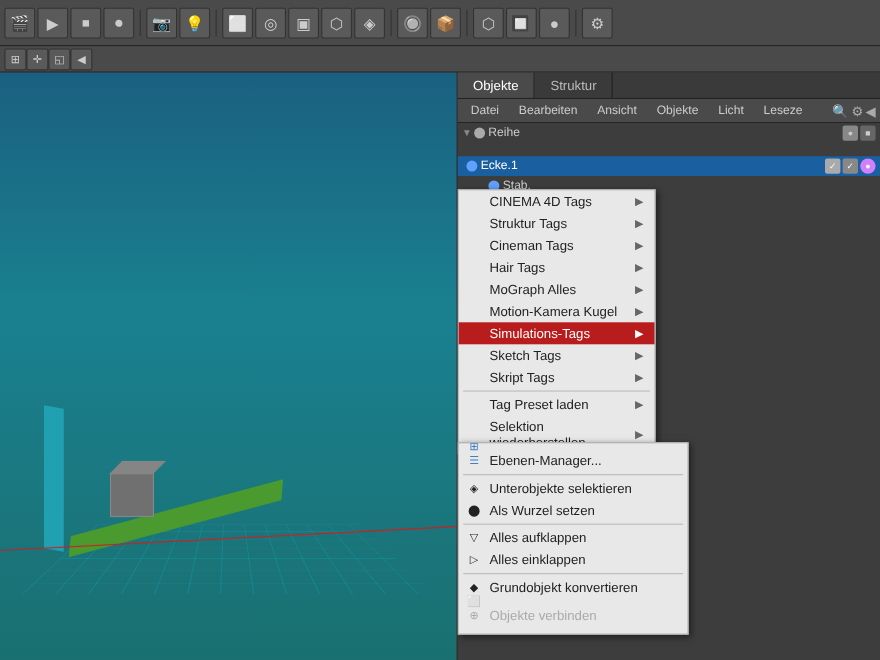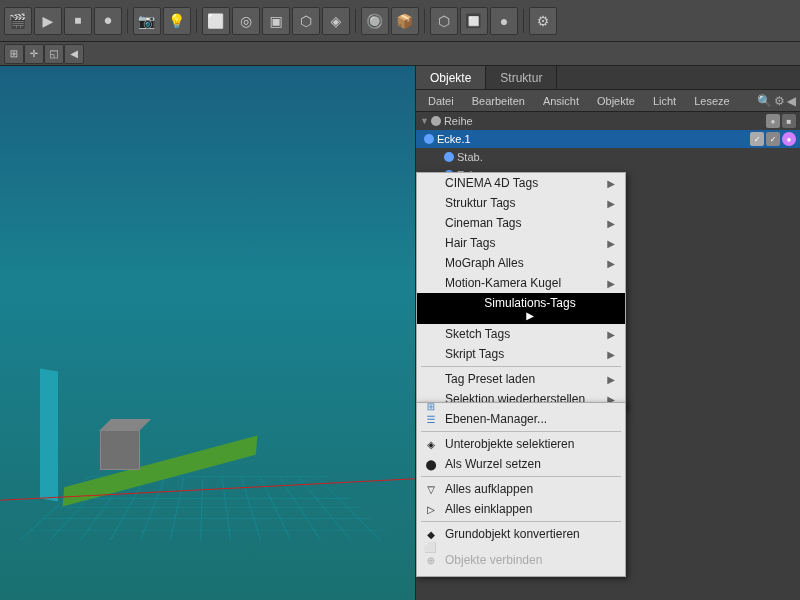--- a/index.html
+++ b/index.html
@@ -316,7 +316,7 @@
         </span>
       </div>
 
-      <div class="tree-row highlighted" style="">
+      <div class="tree-row highlighted" style="margin-top:12px;">
         <span class="icon-dot" style="background:#60a0ff;"></span>
         <span>Ecke.1</span>
         <span class="row-icons">

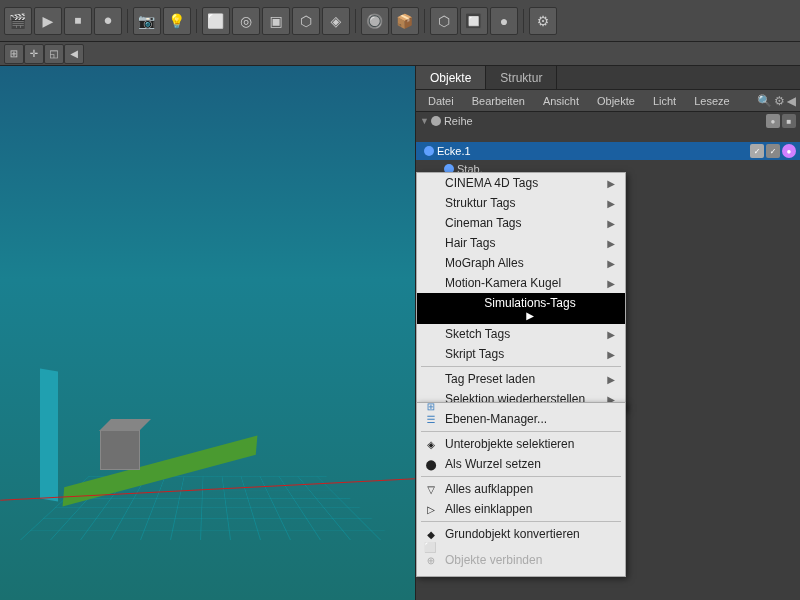--- a/index.html
+++ b/index.html
@@ -194,7 +194,7 @@
     #context-menu-main {
       position: absolute;
       top: 60px; left: 0;
-      width: 210px;
+      width: 180px;
       background: #e8e8e8;
       border: 1px solid #aaa;
       box-shadow: 2px 2px 6px rgba(0,0,0,0.5);

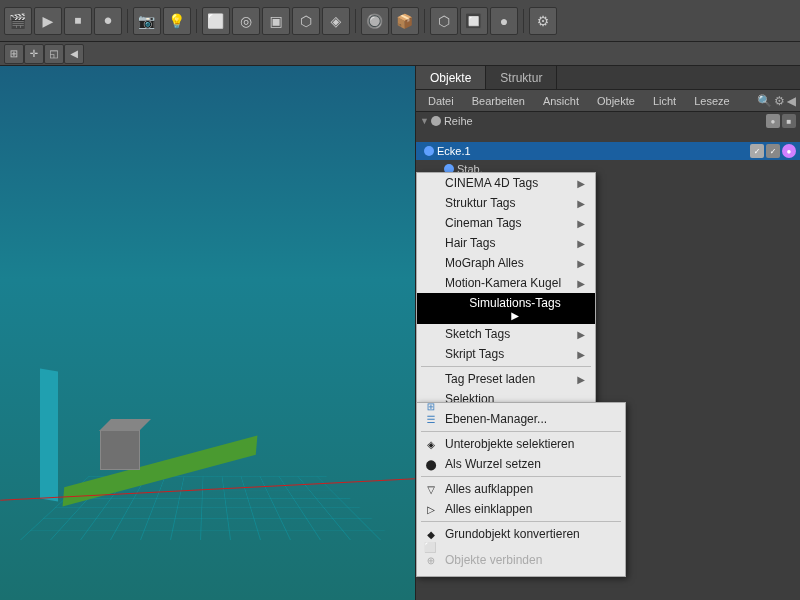--- a/index.html
+++ b/index.html
@@ -211,7 +211,7 @@
       justify-content: space-between;
       position: relative;
     }
-    .cm-item.active { background: #000000; color: #fff; flex-direction: column; }
+    .cm-item.active { background: #b91c1c; color: #fff; }
     .cm-item.disabled { color: #aaa; }
     .cm-item .cm-arrow { font-size: 10px; color: #666; }
     .cm-item.active .cm-arrow { color: #fff; }

